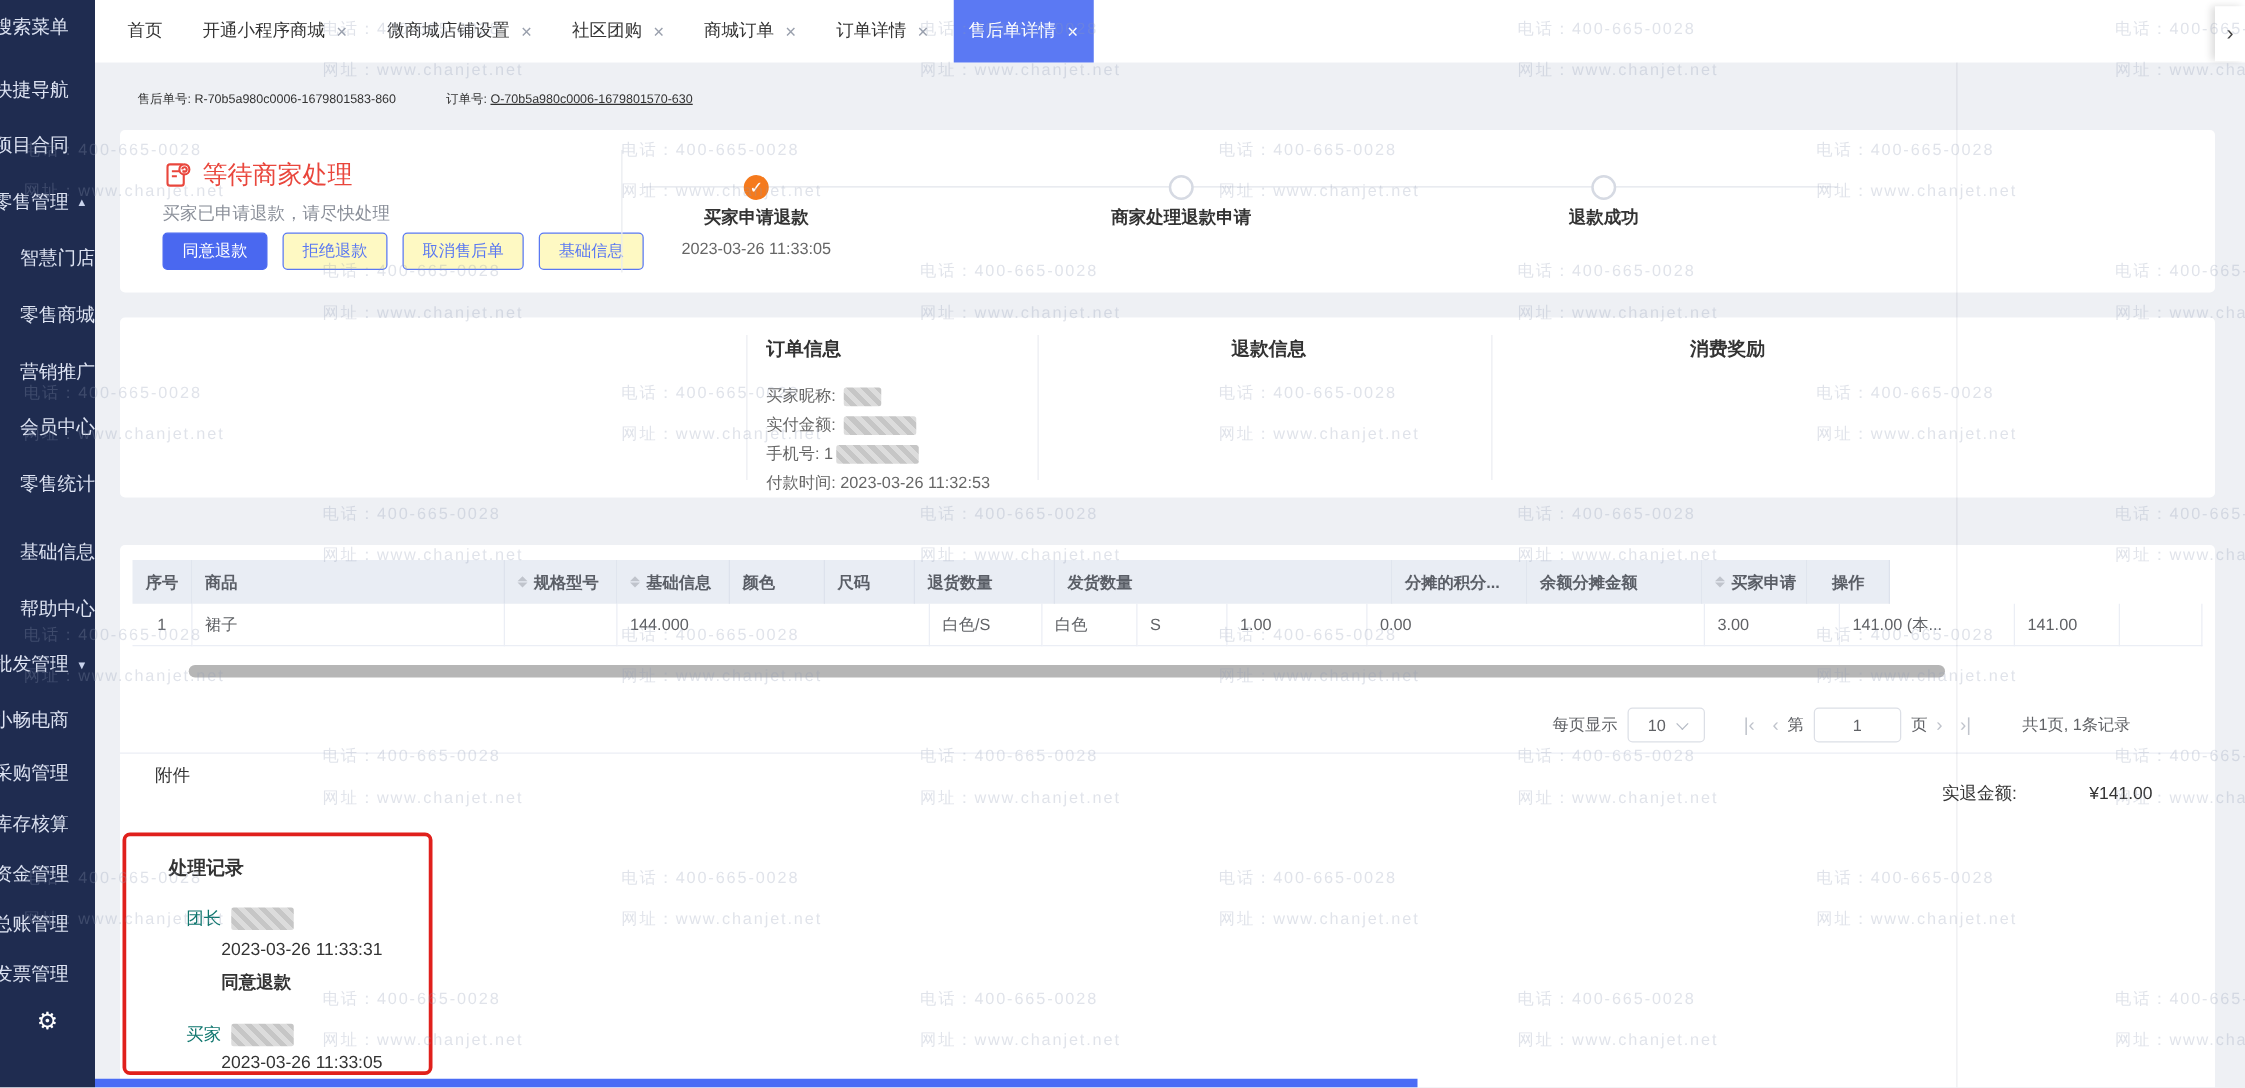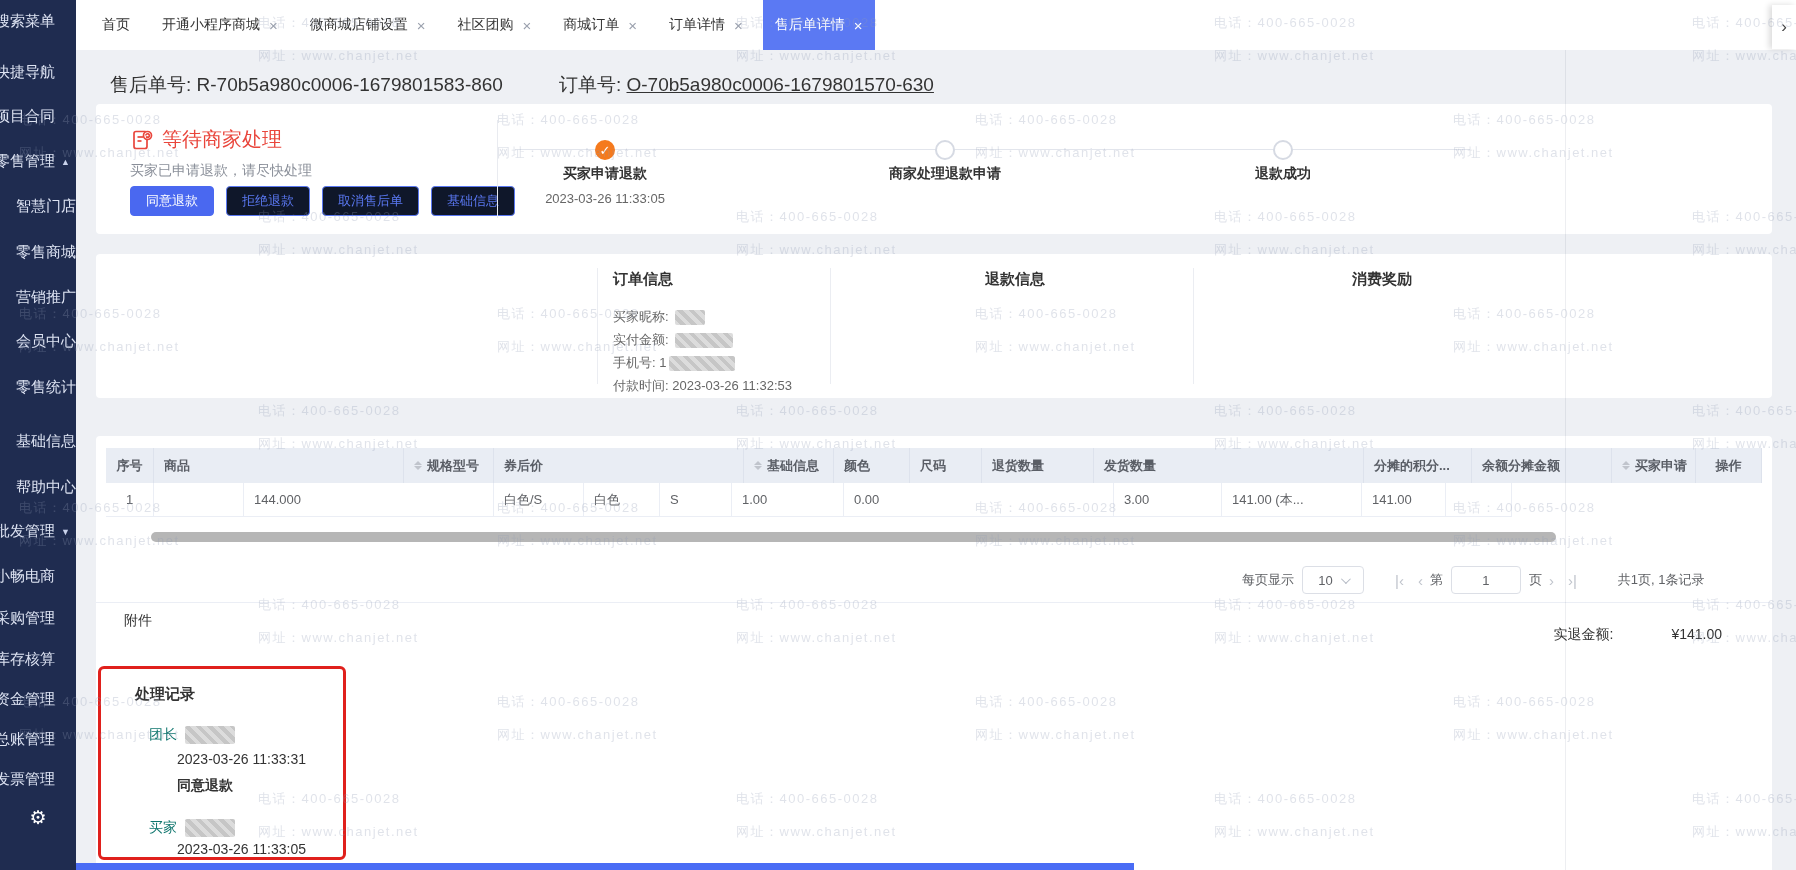--- a/index.html
+++ b/index.html
@@ -30,7 +30,7 @@
                 font-size:17px; color:#444; cursor:pointer; z-index:21; }
 
   
-  #order-header { position:absolute; left:110px; top:72px; display:flex; gap:56px; font-size:19px; color:#333; z-index:11;align-items:flex-end; }
+  #order-header { position:absolute; left:110px; top:72px; display:flex; gap:40px; font-size:10px; color:#333; z-index:11;align-items:flex-end; }
   #order-link { color:#333; text-decoration:underline; cursor:pointer; }
 
   

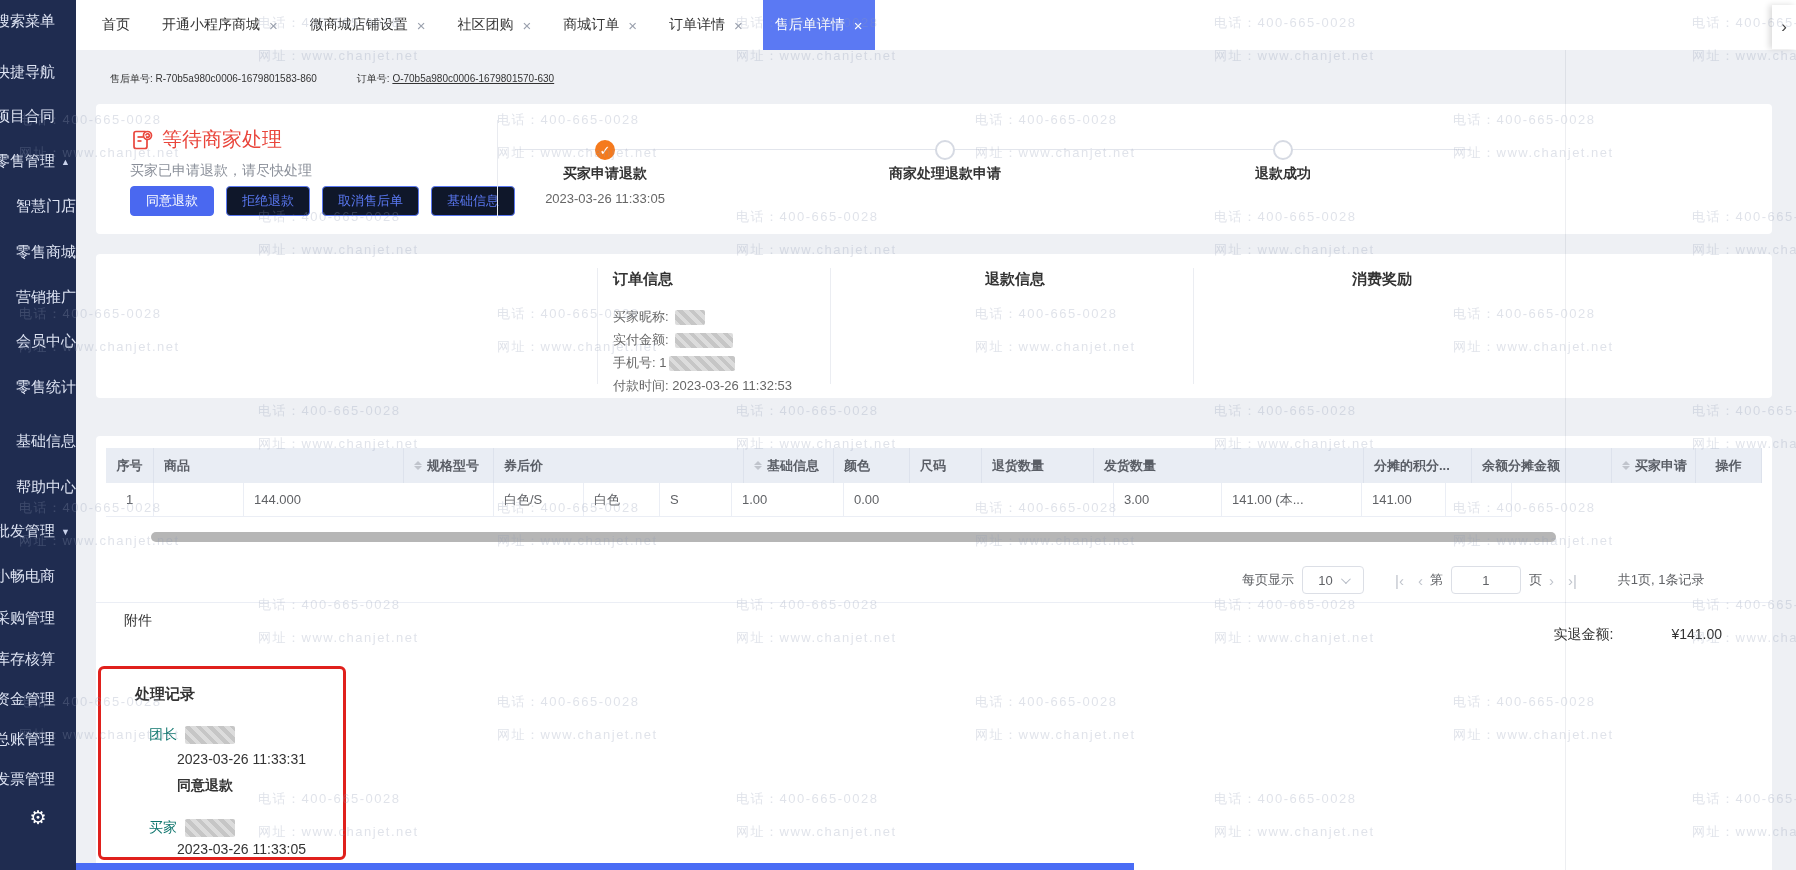--- a/index.html
+++ b/index.html
@@ -45,7 +45,7 @@
   #st-sub { position:absolute; left:34px; top:58px; font-size:14px; color:#8a8f99; }
   #st-buttons { position:absolute; left:34px; top:82px; display:flex; gap:12px; }
   .btn { height:30px; padding:0 15px; font-size:13px; border-radius:4px; border:1px solid #5a78f2;
-         background:#0f172a; color:#5a78f2; cursor:pointer; display:flex; align-items:center; }
+         background:#fef9c3; color:#5a78f2; cursor:pointer; display:flex; align-items:center; }
   .btn.primary { background:#4a68f0; border-color:#4a68f0; color:#fff; }
   #st-divider { position:absolute; left:401px; top:16px; height:98px; width:1px; background:#e9ebf0; }
   #steps { position:absolute; inset:0; }

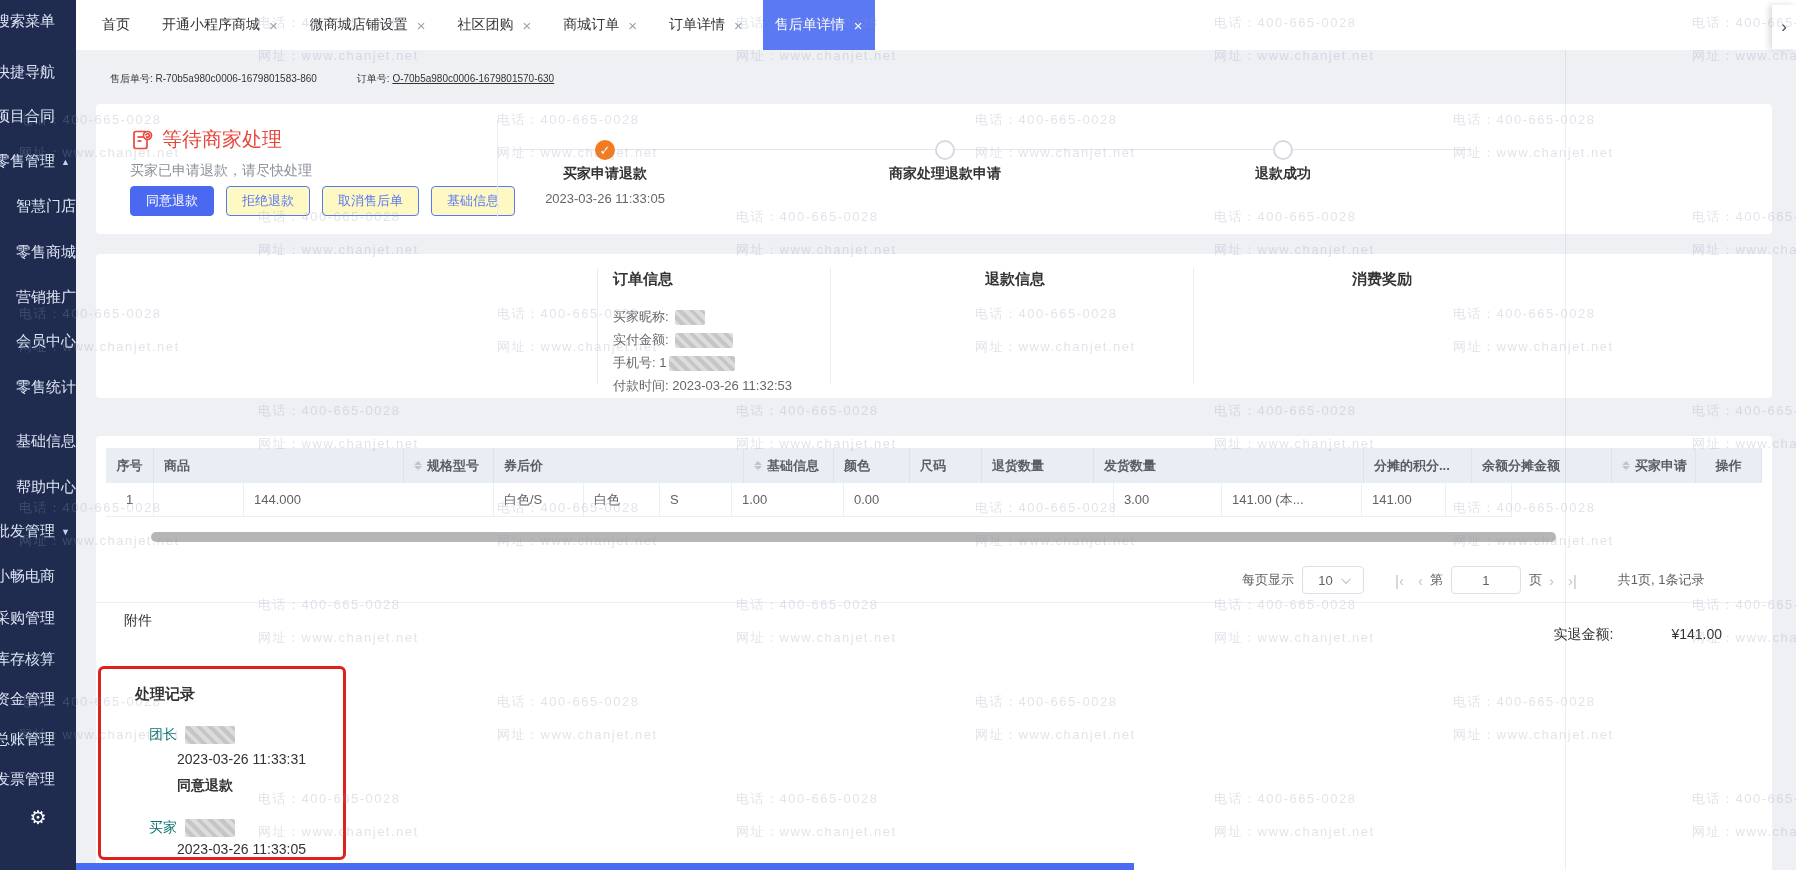--- a/index.html
+++ b/index.html
@@ -228,9 +228,6 @@
           </span>
           <span>规格型号</span>
         </div>
-        <div class="t-cell" style="width: 250px;">
-          <span>券后价</span>
-        </div>
         <div class="t-cell" style="width: 90px;">
           <span class="caret">
             <b class="up"></b>

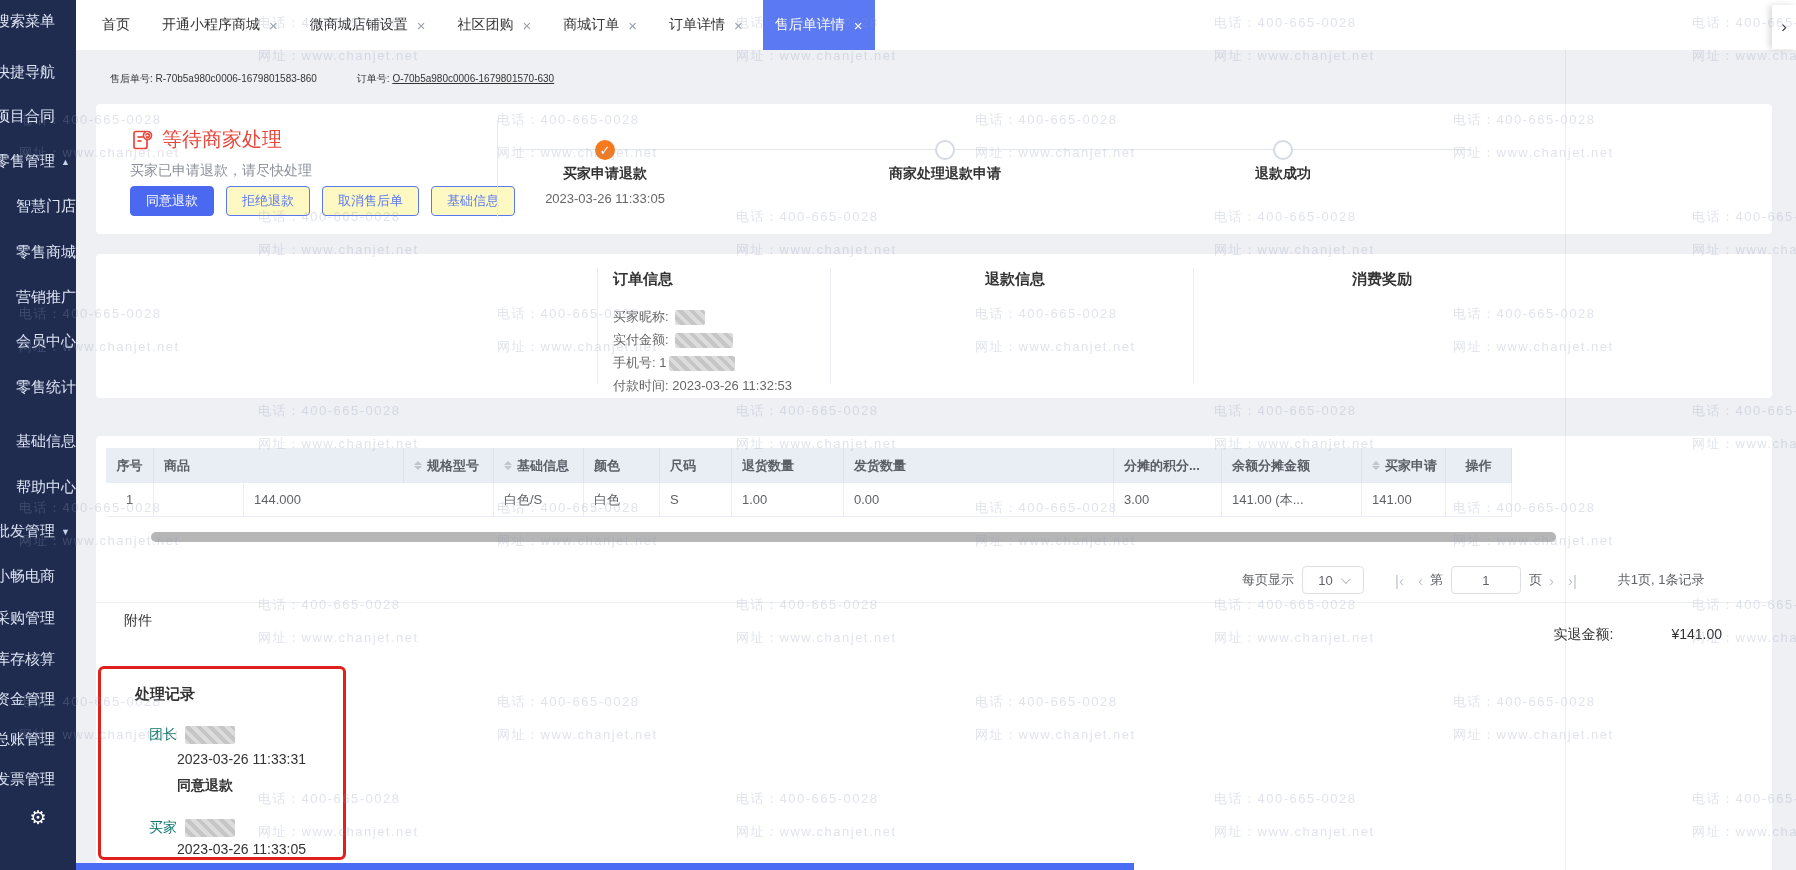--- a/index.html
+++ b/index.html
@@ -267,6 +267,7 @@
     <div id="tbl-body">
         <div class="t-row">
           <div class="t-cell" style="width: 48px; justify-content: center;">1</div>
+          <div class="t-cell" style="width: 250px;">裙子</div>
           <div class="t-cell" style="width: 90px;"></div>
           <div class="t-cell" style="width: 250px;">144.000</div>
           <div class="t-cell" style="width: 90px;">白色/S</div>

